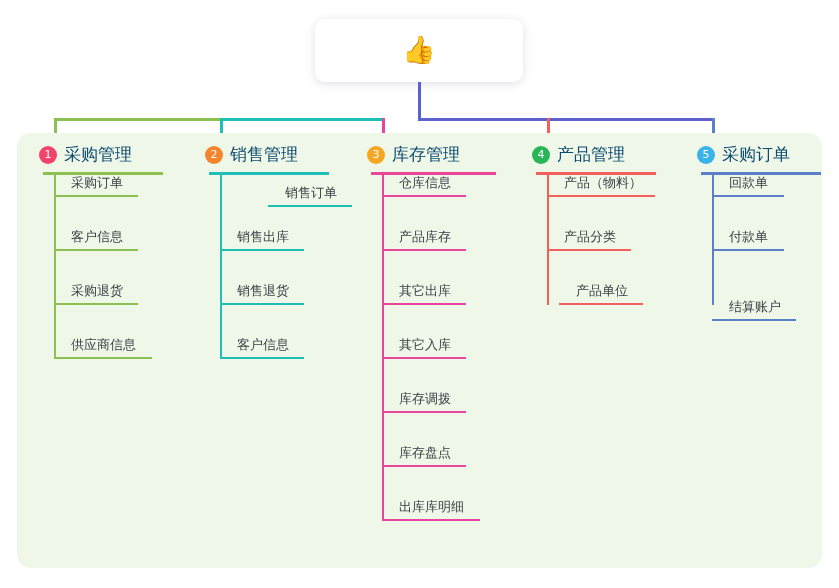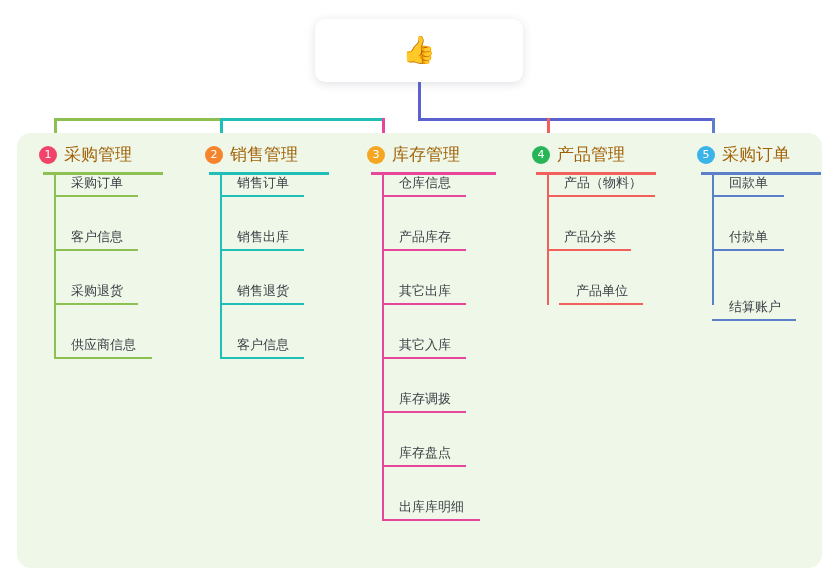--- a/index.html
+++ b/index.html
@@ -44,7 +44,7 @@
     color:#fff;font-size:11px;line-height:18px;text-align:center;
     font-family:"DejaVu Sans",sans-serif;flex:0 0 auto;
   }
-  .col-title{font-size:17px;color:#a16207;}
+  .col-title{font-size:17px;color:#0c4a6e;}
   .head-rule{position:absolute;height:3px;left:4px;top:39px;}
 
   .spine{position:absolute;width:2px;left:15px;}

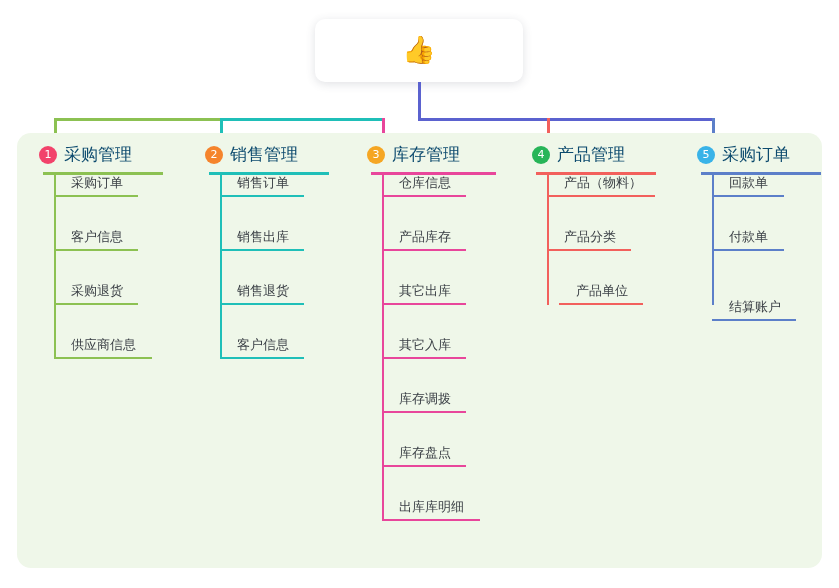--- a/index.html
+++ b/index.html
@@ -110,7 +110,7 @@
           </div>
           <div class="head-rule" style="width: 120px; background: rgb(31, 191, 184);"></div>
           <div class="spine" style="top: 42px; height: 184px; background: rgb(31, 191, 184);"></div>
-          <div class="leaf" style="top: 32px; height: 32px; width: 88px;">
+          <div class="leaf" style="top: 42px; height: 32px; width: 88px; margin-left: 48px;">
             <span class="leaf-label">销售订单</span>
             <div class="leaf-rule" style="width: 84px; background: rgb(31, 191, 184);"></div>
           </div>

